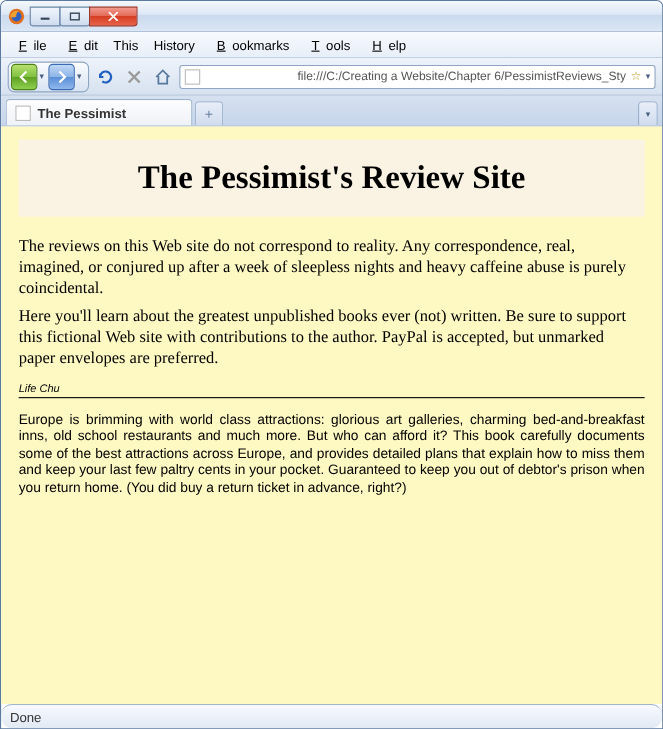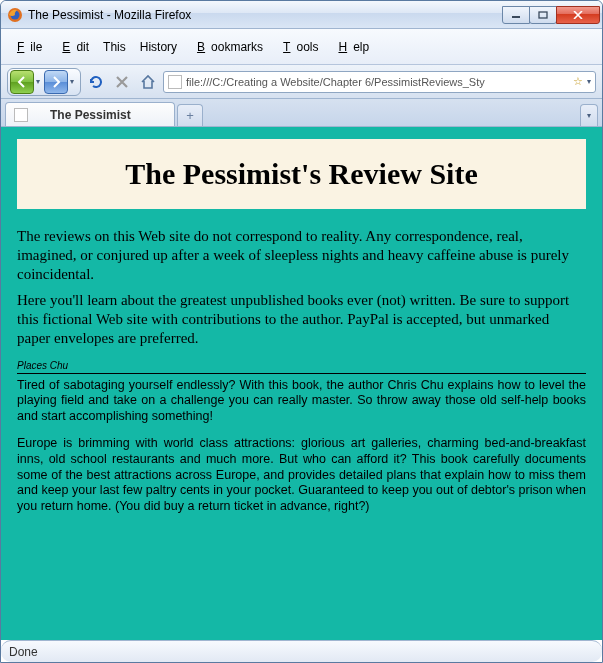--- a/index.html
+++ b/index.html
@@ -203,7 +203,6 @@
       <circle cx="8" cy="8" r="4.5" fill="#3060c0"></circle>
       <path d="M2 8 Q4 2 10 3 Q7 6 8 8 Q5 10 2 8" fill="#f0a030"></path>
     </svg>
-  <span class="title">The Pessimist - Mozilla Firefox</span>
   <div class="win-btns">
     <div class="win-btn min">
         <svg width="10" height="8">

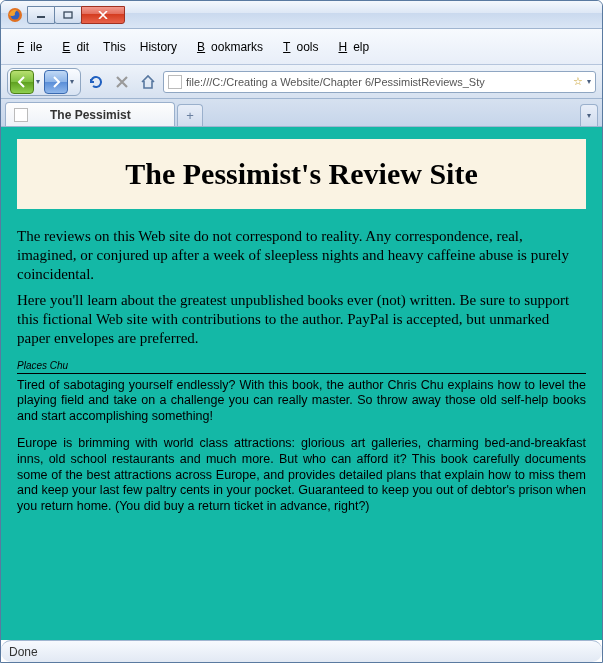--- a/index.html
+++ b/index.html
@@ -45,7 +45,7 @@
   border-radius: 0 0 3px 0;
 }
 .menubar {
-  height: 36px;
+  height: 24px;
   background: linear-gradient(to bottom, #f7fafe, #e8eef8);
   border-bottom: 1px solid #b5c5dc;
   display: flex; align-items: center;

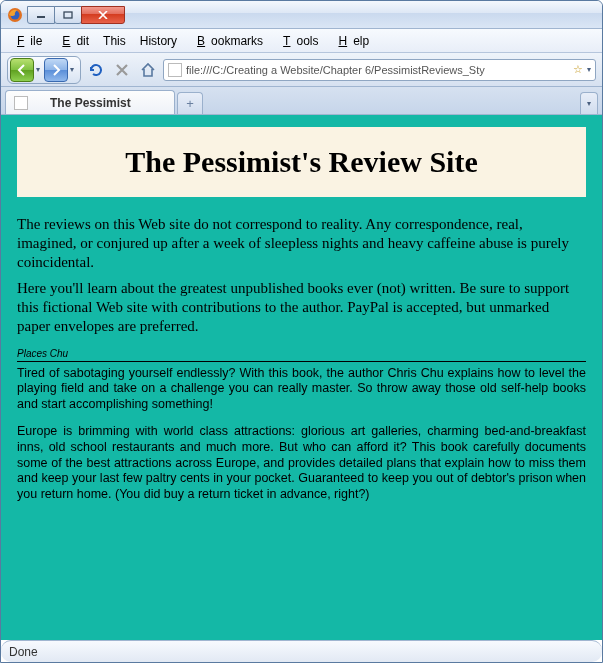--- a/index.html
+++ b/index.html
@@ -94,7 +94,7 @@
   display: flex; align-items: center;
   padding: 0 4px; gap: 4px;
   font-size: 11px; color: #555;
-  overflow: hidden; white-space: nowrap;
+  overflow: hidden; white-space: nowrap; text-align: right;
 }
 .url-bar .page-icon { width: 14px; height: 14px; border: 1px solid #bbb; background: #fff; flex-shrink: 0; }
 .url-bar .url-text { flex: 1; overflow: hidden; text-overflow: clip; }

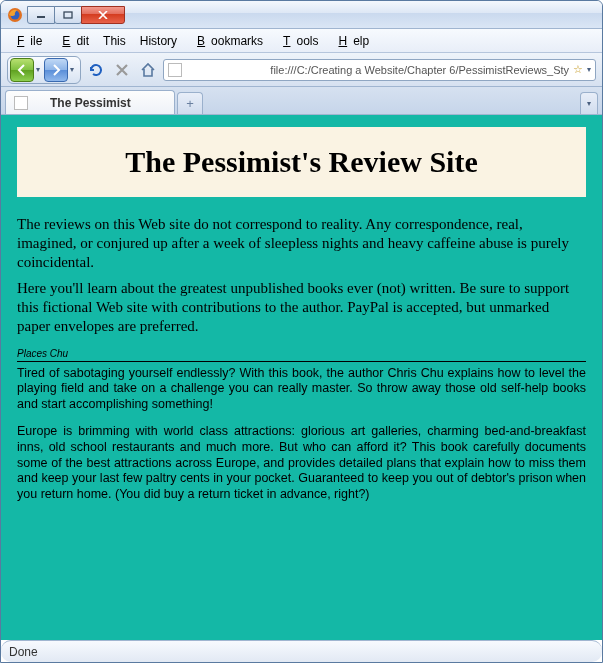--- a/index.html
+++ b/index.html
@@ -115,7 +115,7 @@
   border-bottom: none;
   border-radius: 4px 4px 0 0;
   display: flex; align-items: center;
-  padding: 0 8px; gap: 22px;
+  padding: 0 8px; gap: 6px;
   font-size: 12px; font-weight: bold; color: #333;
   margin-right: 2px;
 }

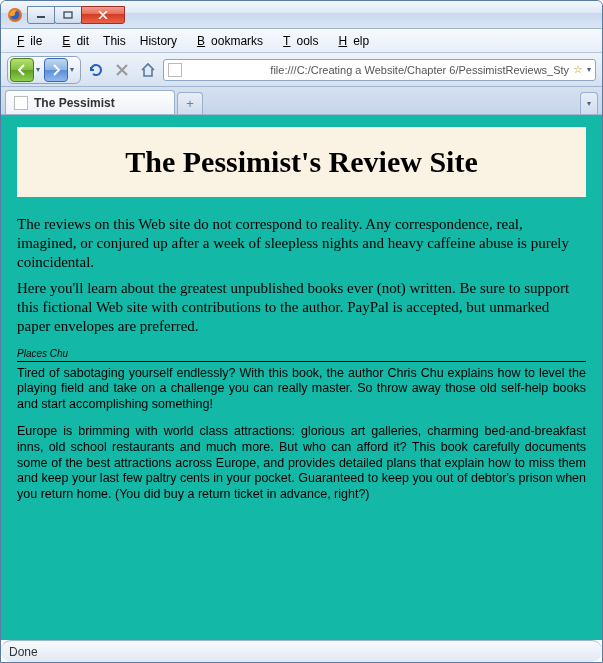--- a/index.html
+++ b/index.html
@@ -140,7 +140,7 @@
 }
 .viewport {
   flex: 1;
-  background: #14b8a6;
+  background: #fef9c3;
   overflow: auto;
   padding: 12px 16px;
 }

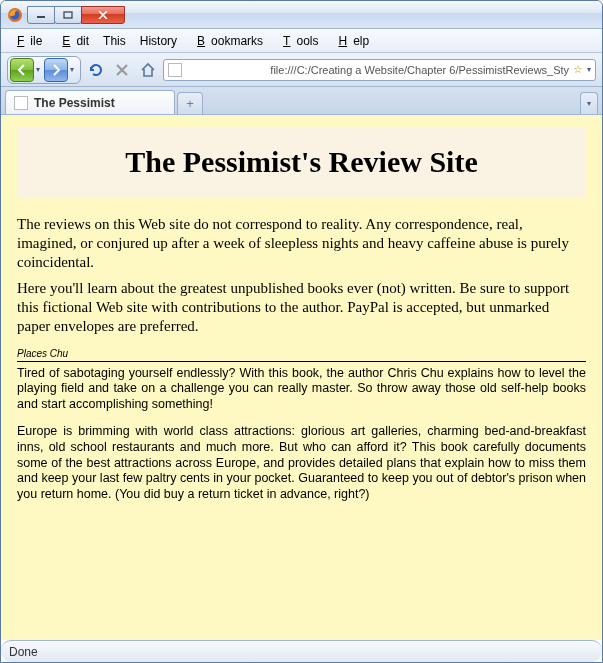--- a/index.html
+++ b/index.html
@@ -290,7 +290,7 @@
     <p>Here you'll learn about the greatest unpublished books ever (not) written. Be sure to support this fictional Web site with contributions to the author. PayPal is accepted, but unmarked paper envelopes are preferred.</p>
   </div>
   <div class="review">
-    <div class="author">Places Chu</div>
+    <div class="author">Life Chu</div>
     <p>Tired of sabotaging yourself endlessly? With this book, the author Chris Chu explains how to level the playing field and take on a challenge you can really master. So throw away those old self-help books and start accomplishing something!</p>
   </div>
   <div class="review">

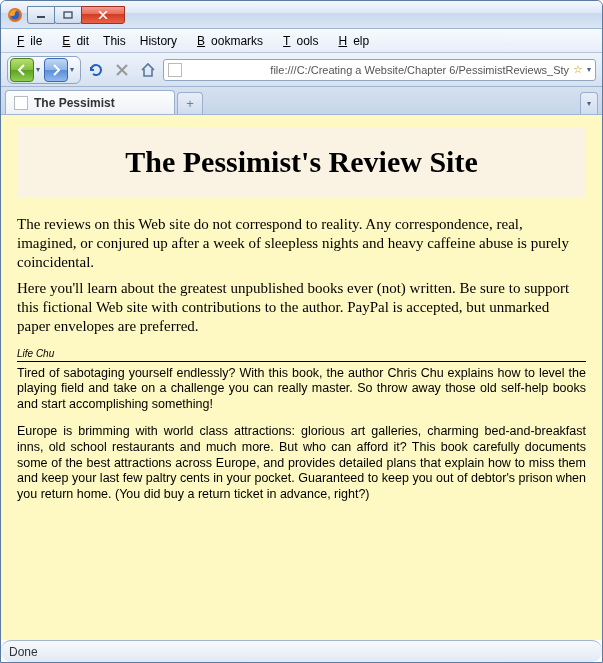--- a/index.html
+++ b/index.html
@@ -291,7 +291,6 @@
   </div>
   <div class="review">
     <div class="author">Life Chu</div>
-    <p>Tired of sabotaging yourself endlessly? With this book, the author Chris Chu explains how to level the playing field and take on a challenge you can really master. So throw away those old self-help books and start accomplishing something!</p>
   </div>
   <div class="review">
     <p>Europe is brimming with world class attractions: glorious art galleries, charming bed-and-breakfast inns, old school restaurants and much more. But who can afford it? This book carefully documents some of the best attractions across Europe, and provides detailed plans that explain how to miss them and keep your last few paltry cents in your pocket. Guaranteed to keep you out of debtor's prison when you return home. (You did buy a return ticket in advance, right?)</p>

